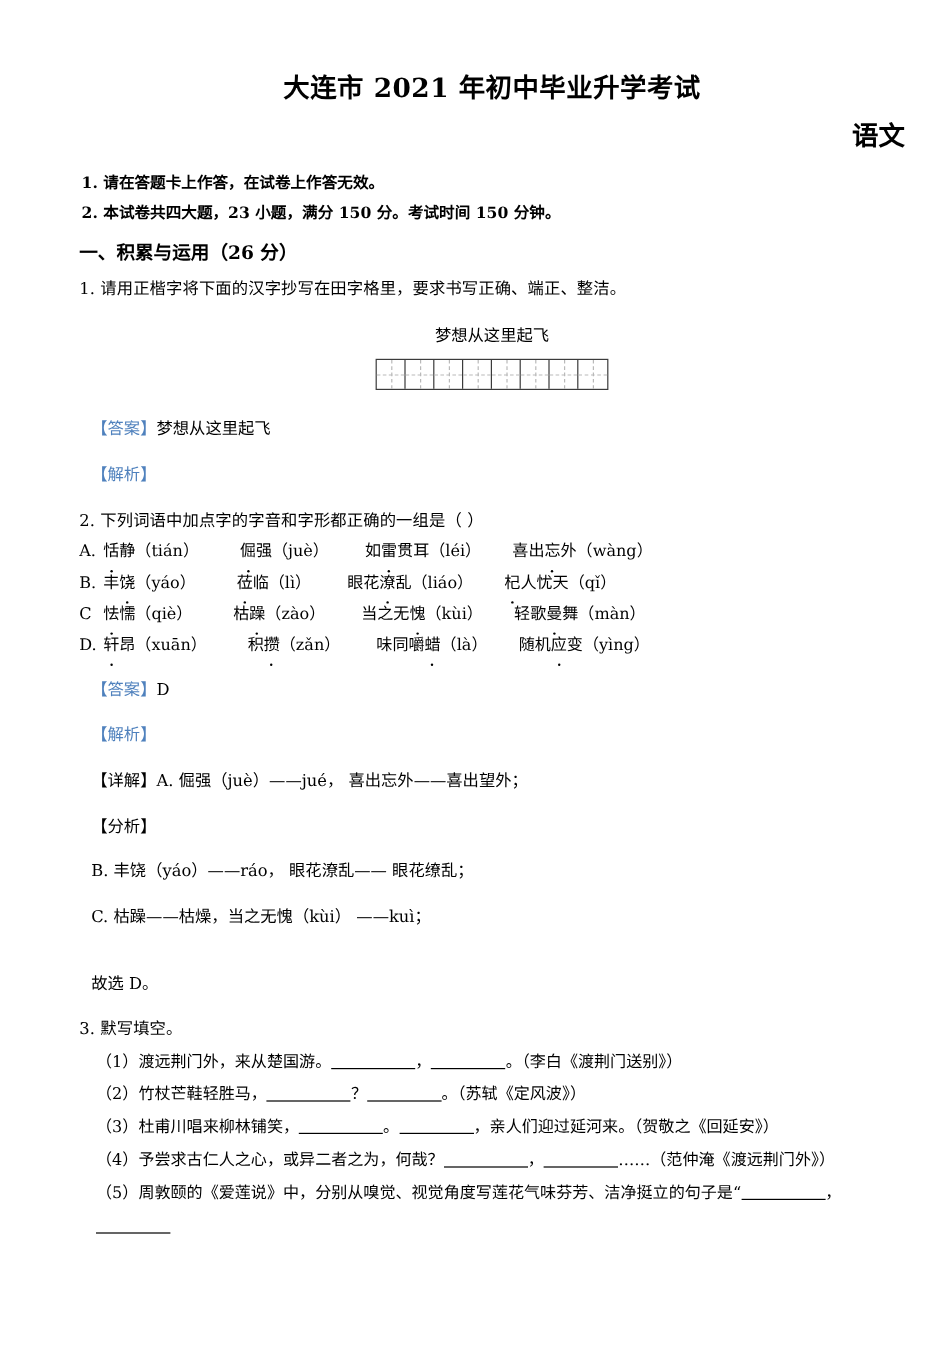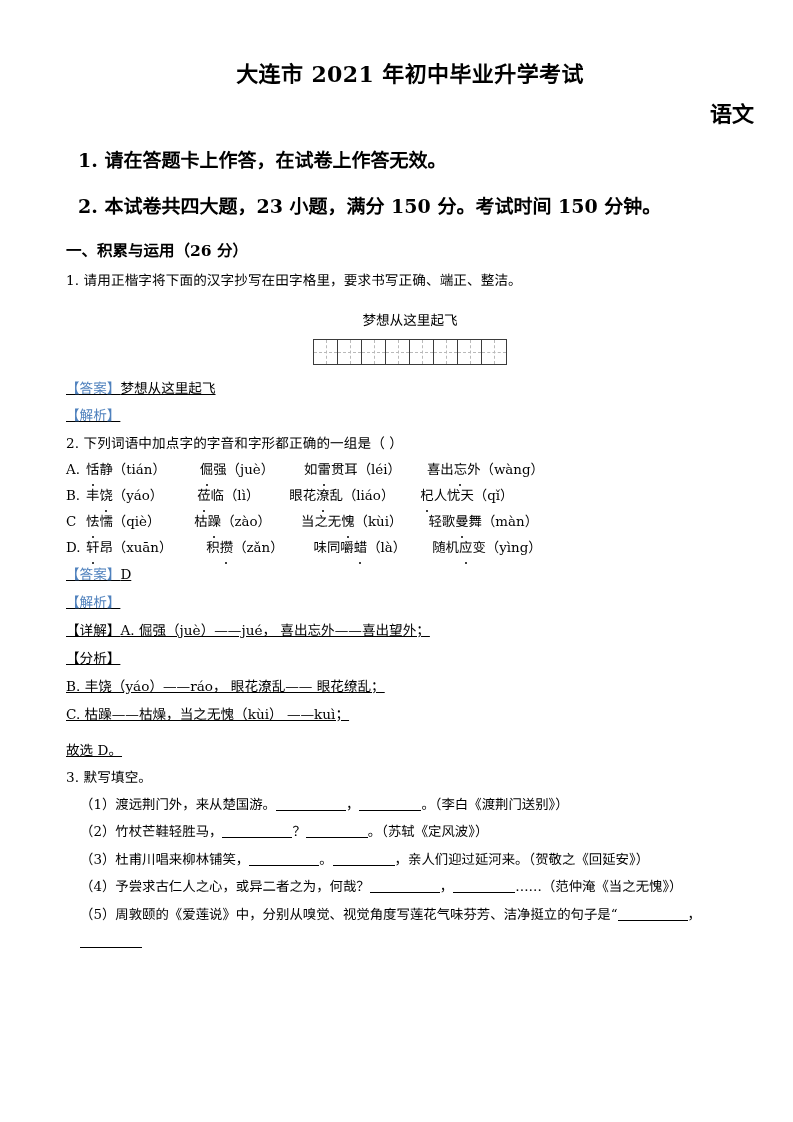--- a/index.html
+++ b/index.html
@@ -55,10 +55,10 @@
     margin: 2px 0 0 0;
   }
   .notice-line {
-    font-size: 19px;
+    font-size: 13px;
     font-weight: bold;
     line-height: 1.78;
-    margin: 12px;
+    margin: 2px;
   }
 
   

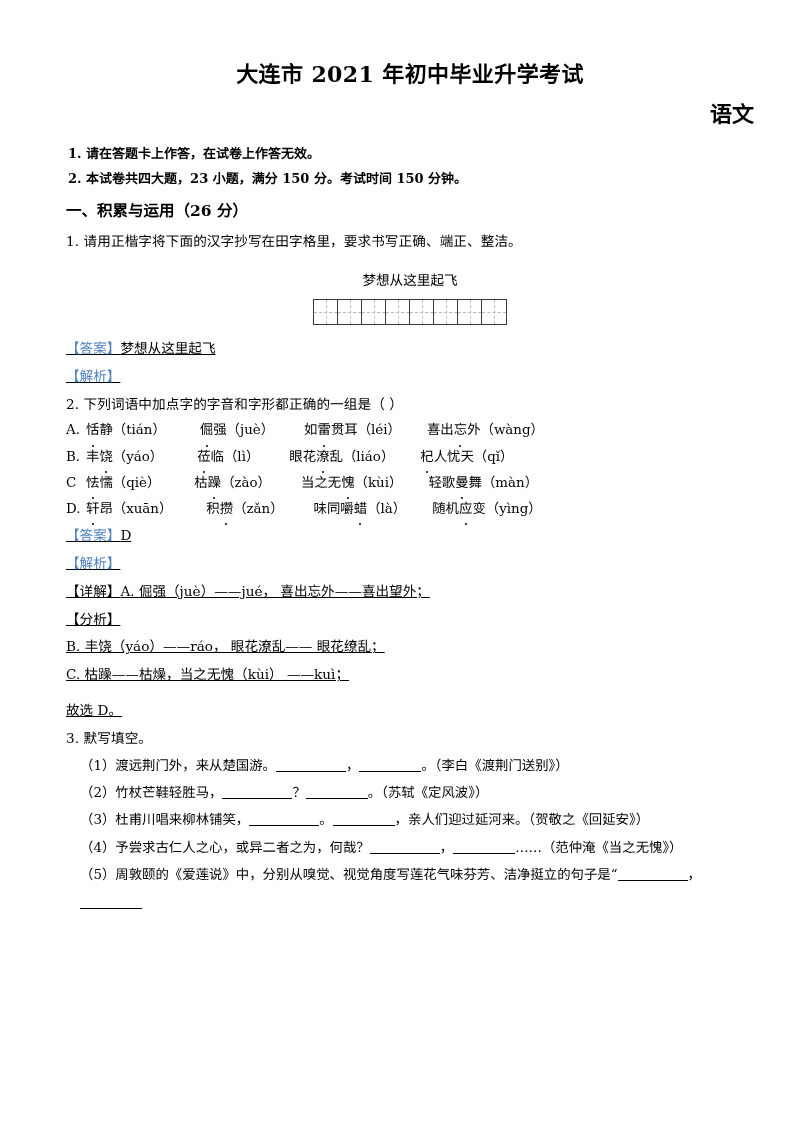--- a/index.html
+++ b/index.html
@@ -85,8 +85,7 @@
   .ans-line {
     font-size: 13.6px;
     line-height: 2.05;
-    margin: 0;
-    text-decoration: underline;
+    margin: 10px;
   }
 
   

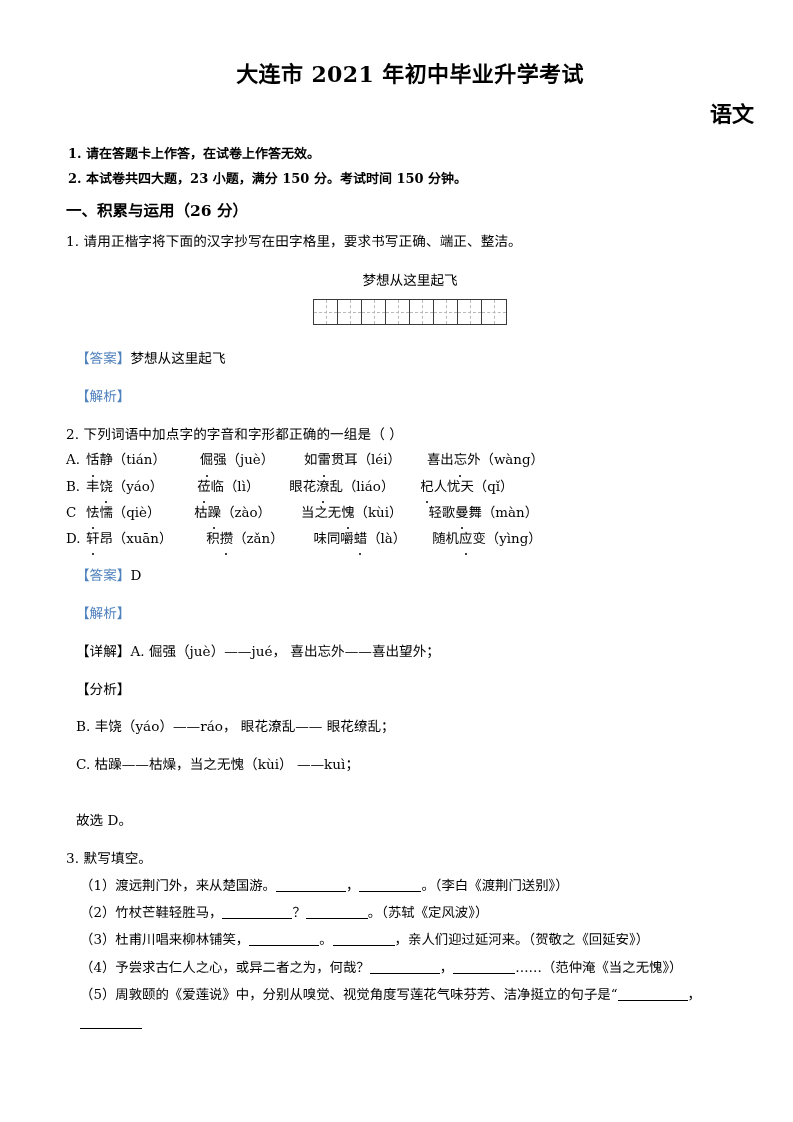--- a/index.html
+++ b/index.html
@@ -266,7 +266,7 @@
         <div class="sub-q"><span>（1）</span><span>渡远荆门外，来从楚国游。</span><span class="blank blank-lg"></span><span>，</span><span class="blank blank-md"></span><span>。（李白《渡荆门送别》）</span></div>
         <div class="sub-q"><span>（2）</span><span>竹杖芒鞋轻胜马，</span><span class="blank blank-lg"></span><span>？</span><span class="blank blank-md"></span><span>。（苏轼《定风波》）</span></div>
         <div class="sub-q"><span>（3）</span><span>杜甫川唱来柳林铺笑，</span><span class="blank blank-lg"></span><span>。</span><span class="blank blank-md"></span><span>，亲人们迎过延河来。（贺敬之《回延安》）</span></div>
-        <div class="sub-q"><span>（4）</span><span>予尝求古仁人之心，或异二者之为，何哉？</span><span class="blank blank-lg"></span><span>，</span><span class="blank blank-md"></span><span>……（范仲淹《当之无愧》）</span></div>
+        <div class="sub-q"><span>（4）</span><span>予尝求古仁人之心，或异二者之为，何哉？</span><span class="blank blank-lg"></span><span>，</span><span class="blank blank-md"></span><span>……（范仲淹《渡远荆门外》）</span></div>
         <div class="sub-q"><span>（5）</span><span>周敦颐的《爱莲说》中，分别从嗅觉、视觉角度写莲花气味芬芳、洁净挺立的句子是“</span><span class="blank blank-lg"></span><span>，</span><span class="blank blank-md"></span><span></span></div>
       </div>
 

